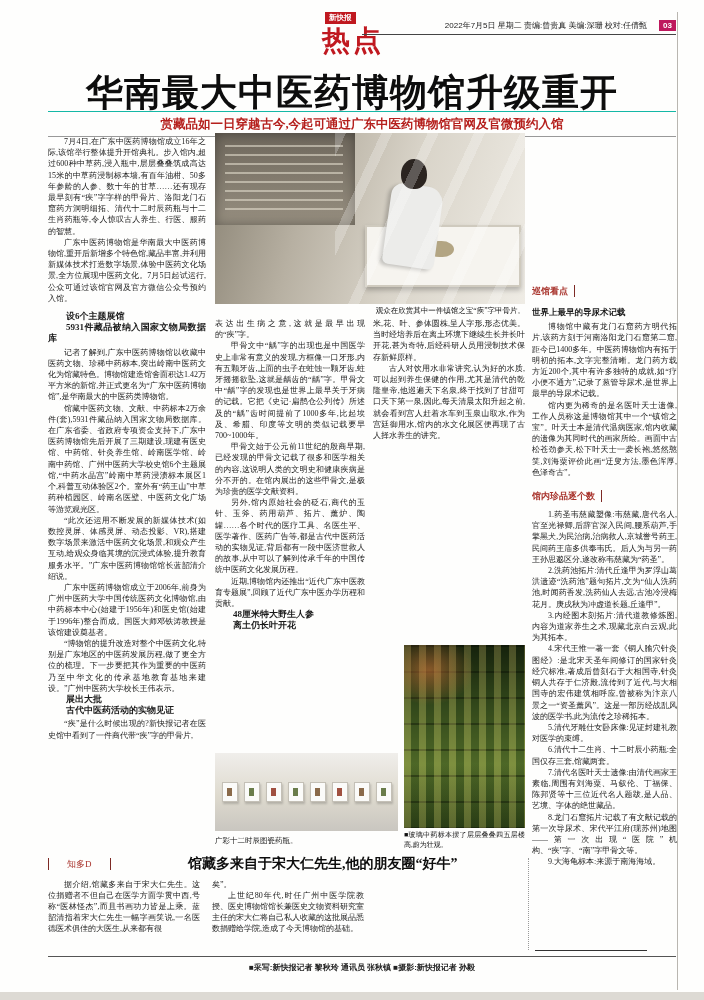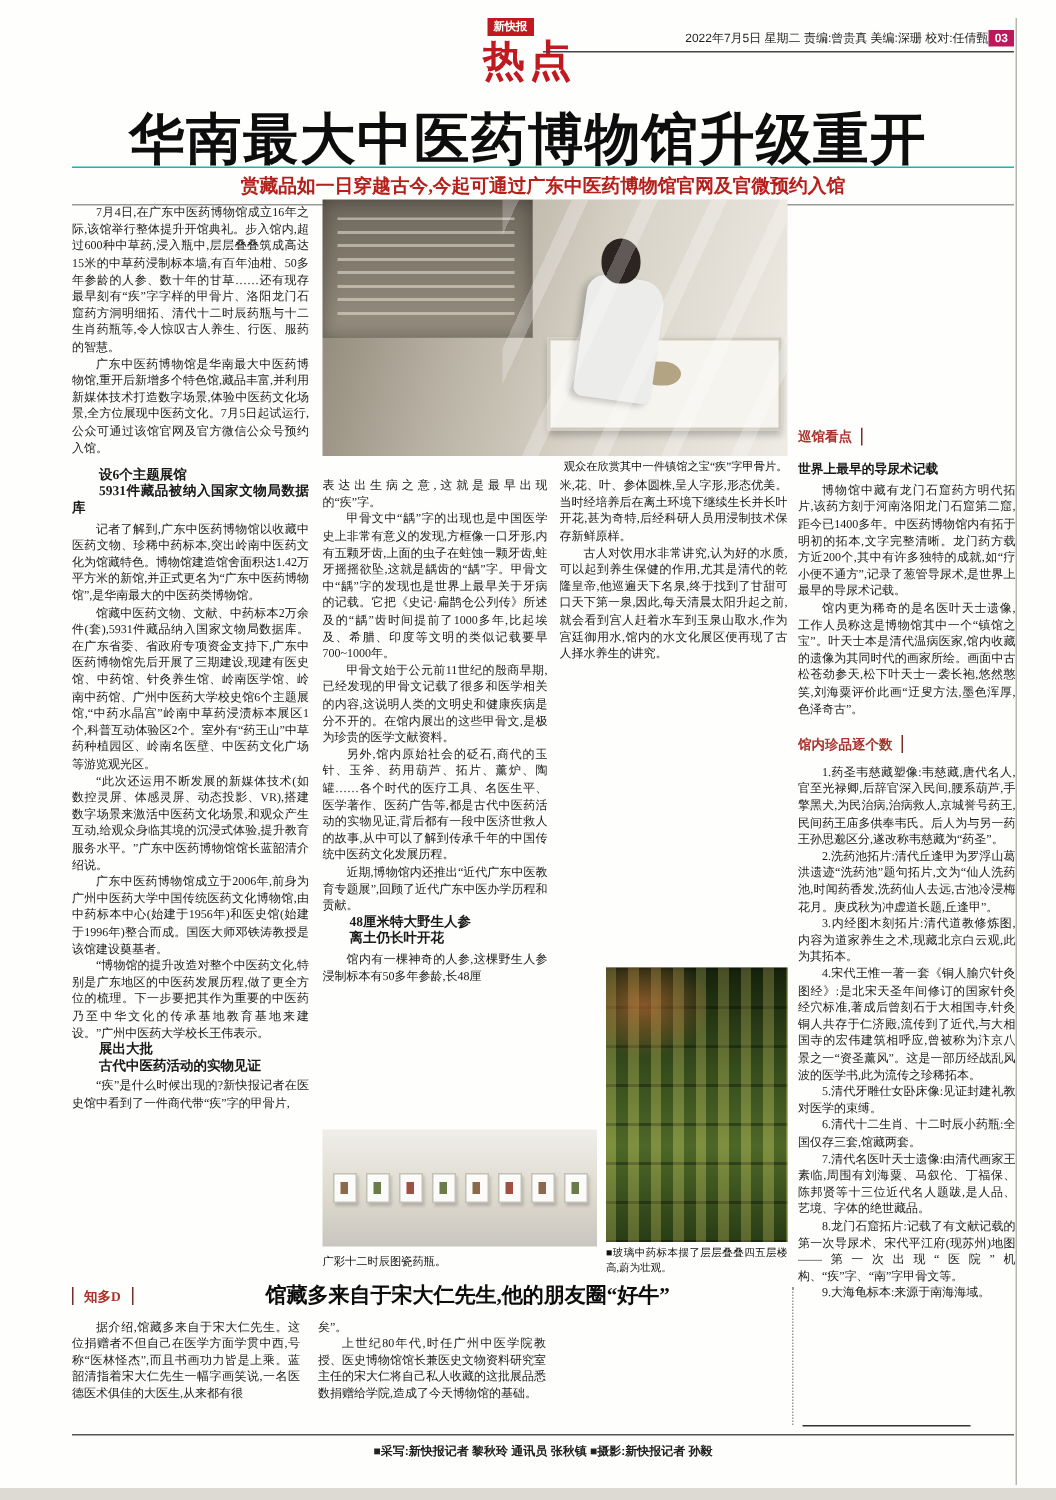--- a/index.html
+++ b/index.html
@@ -12,7 +12,7 @@
   #section-title{left:322px;top:22px;font-size:28px;font-weight:900;color:#c01920;
                  letter-spacing:3px;font-family:Liberation Sans, sans-serif;}
   #dateline-row{top:20px;left:330px;width:346px;display:flex;justify-content:flex-end;
-                align-items:center;gap:0;font-size:8px;color:#222;
+                align-items:center;gap:12px;font-size:8px;color:#222;
                 font-family:"Liberation Sans",sans-serif;}
   #page-num{background:#be185d;color:#fff;font-weight:bold;padding:1px 4px;font-size:8px;}
   #head-rule{top:34px;left:362px;width:314px;border-top:1px solid #444;height:0;}

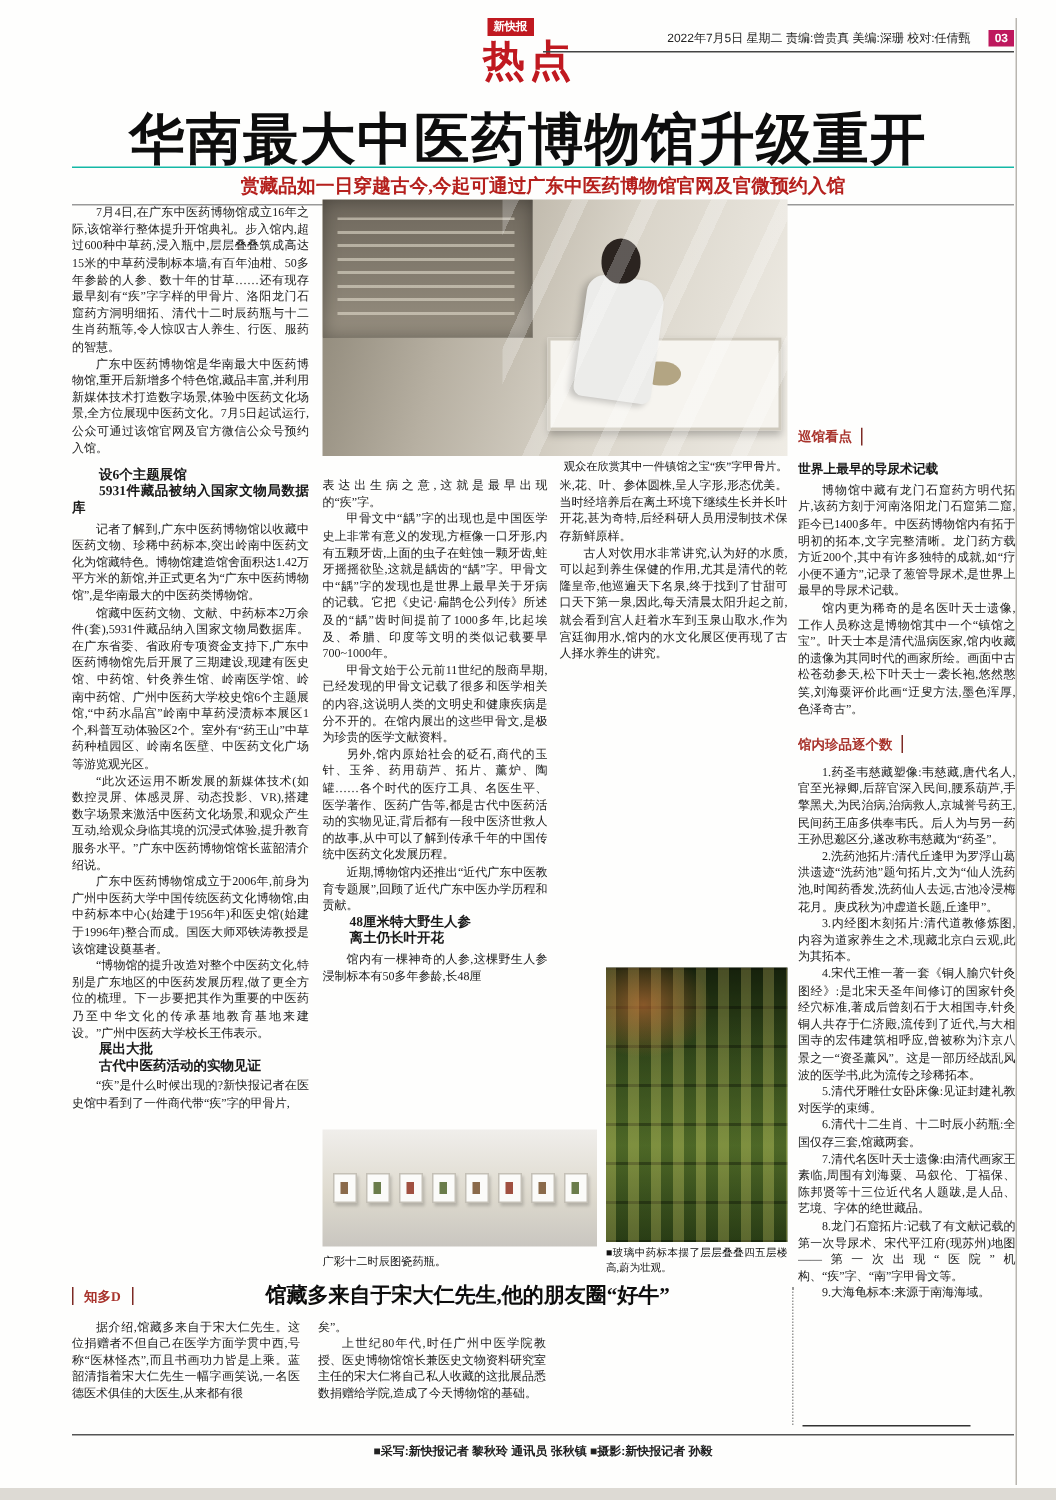--- a/index.html
+++ b/index.html
@@ -149,7 +149,6 @@
     <p>近期,博物馆内还推出“近代广东中医教育专题展”,回顾了近代广东中医办学历程和贡献。</p>
     <p class="sechead">48厘米特大野生人参</p>
     <p class="sechead sub" style="margin-top:0">离土仍长叶开花</p>
-    <p>馆内有一棵神奇的人参,这棵野生人参浸制标本有50多年参龄,长48厘</p>
   </div>
 
   <div class="abs col" id="colC">

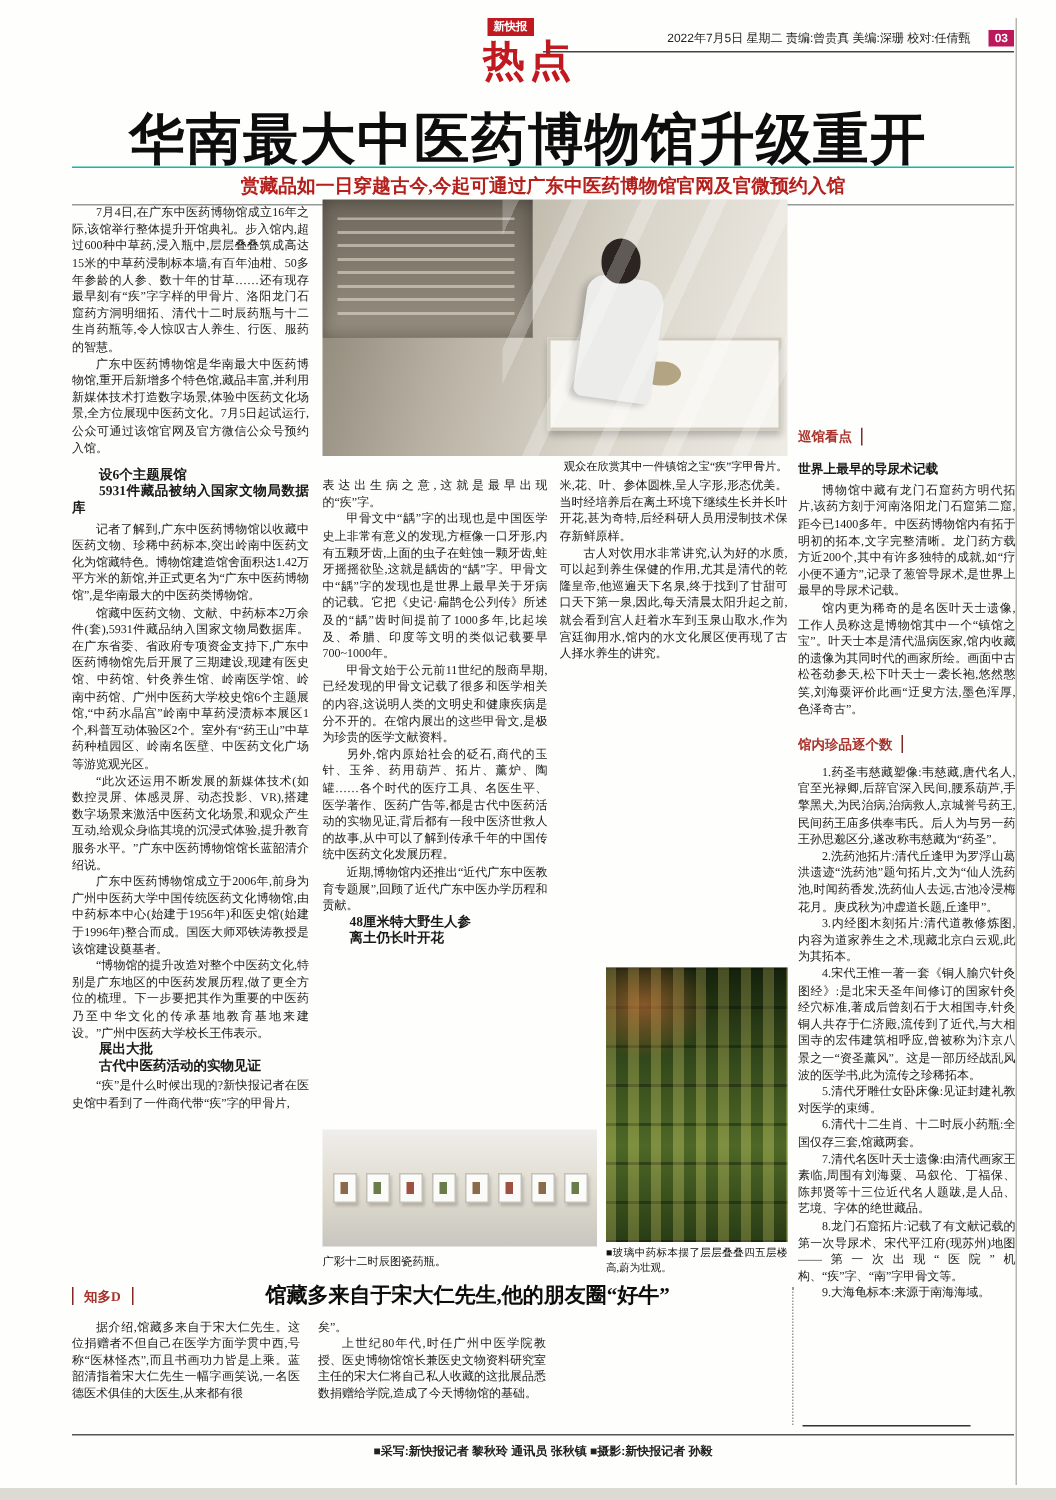--- a/index.html
+++ b/index.html
@@ -84,7 +84,7 @@
   
   #know-section{left:48px;top:855px;width:477px;}
   #know-head{display:flex;align-items:center;gap:10px;}
-  #know-badge{color:#a8332c;font-weight:bold;font-size:9px;padding:0 7px;
+  #know-badge{color:#a8332c;font-weight:normal;font-size:9px;padding:0 18px;
      border-left:1.5px solid #7d2a25;border-right:1.5px solid #7d2a25;line-height:12px;text-align:right;}
   #know-title{flex:1;text-align:center;font-size:14px;font-weight:900;color:#0d0d0d;}
   #know-cols{display:flex;gap:12px;margin-top:6px;height:78px;overflow:hidden;}

